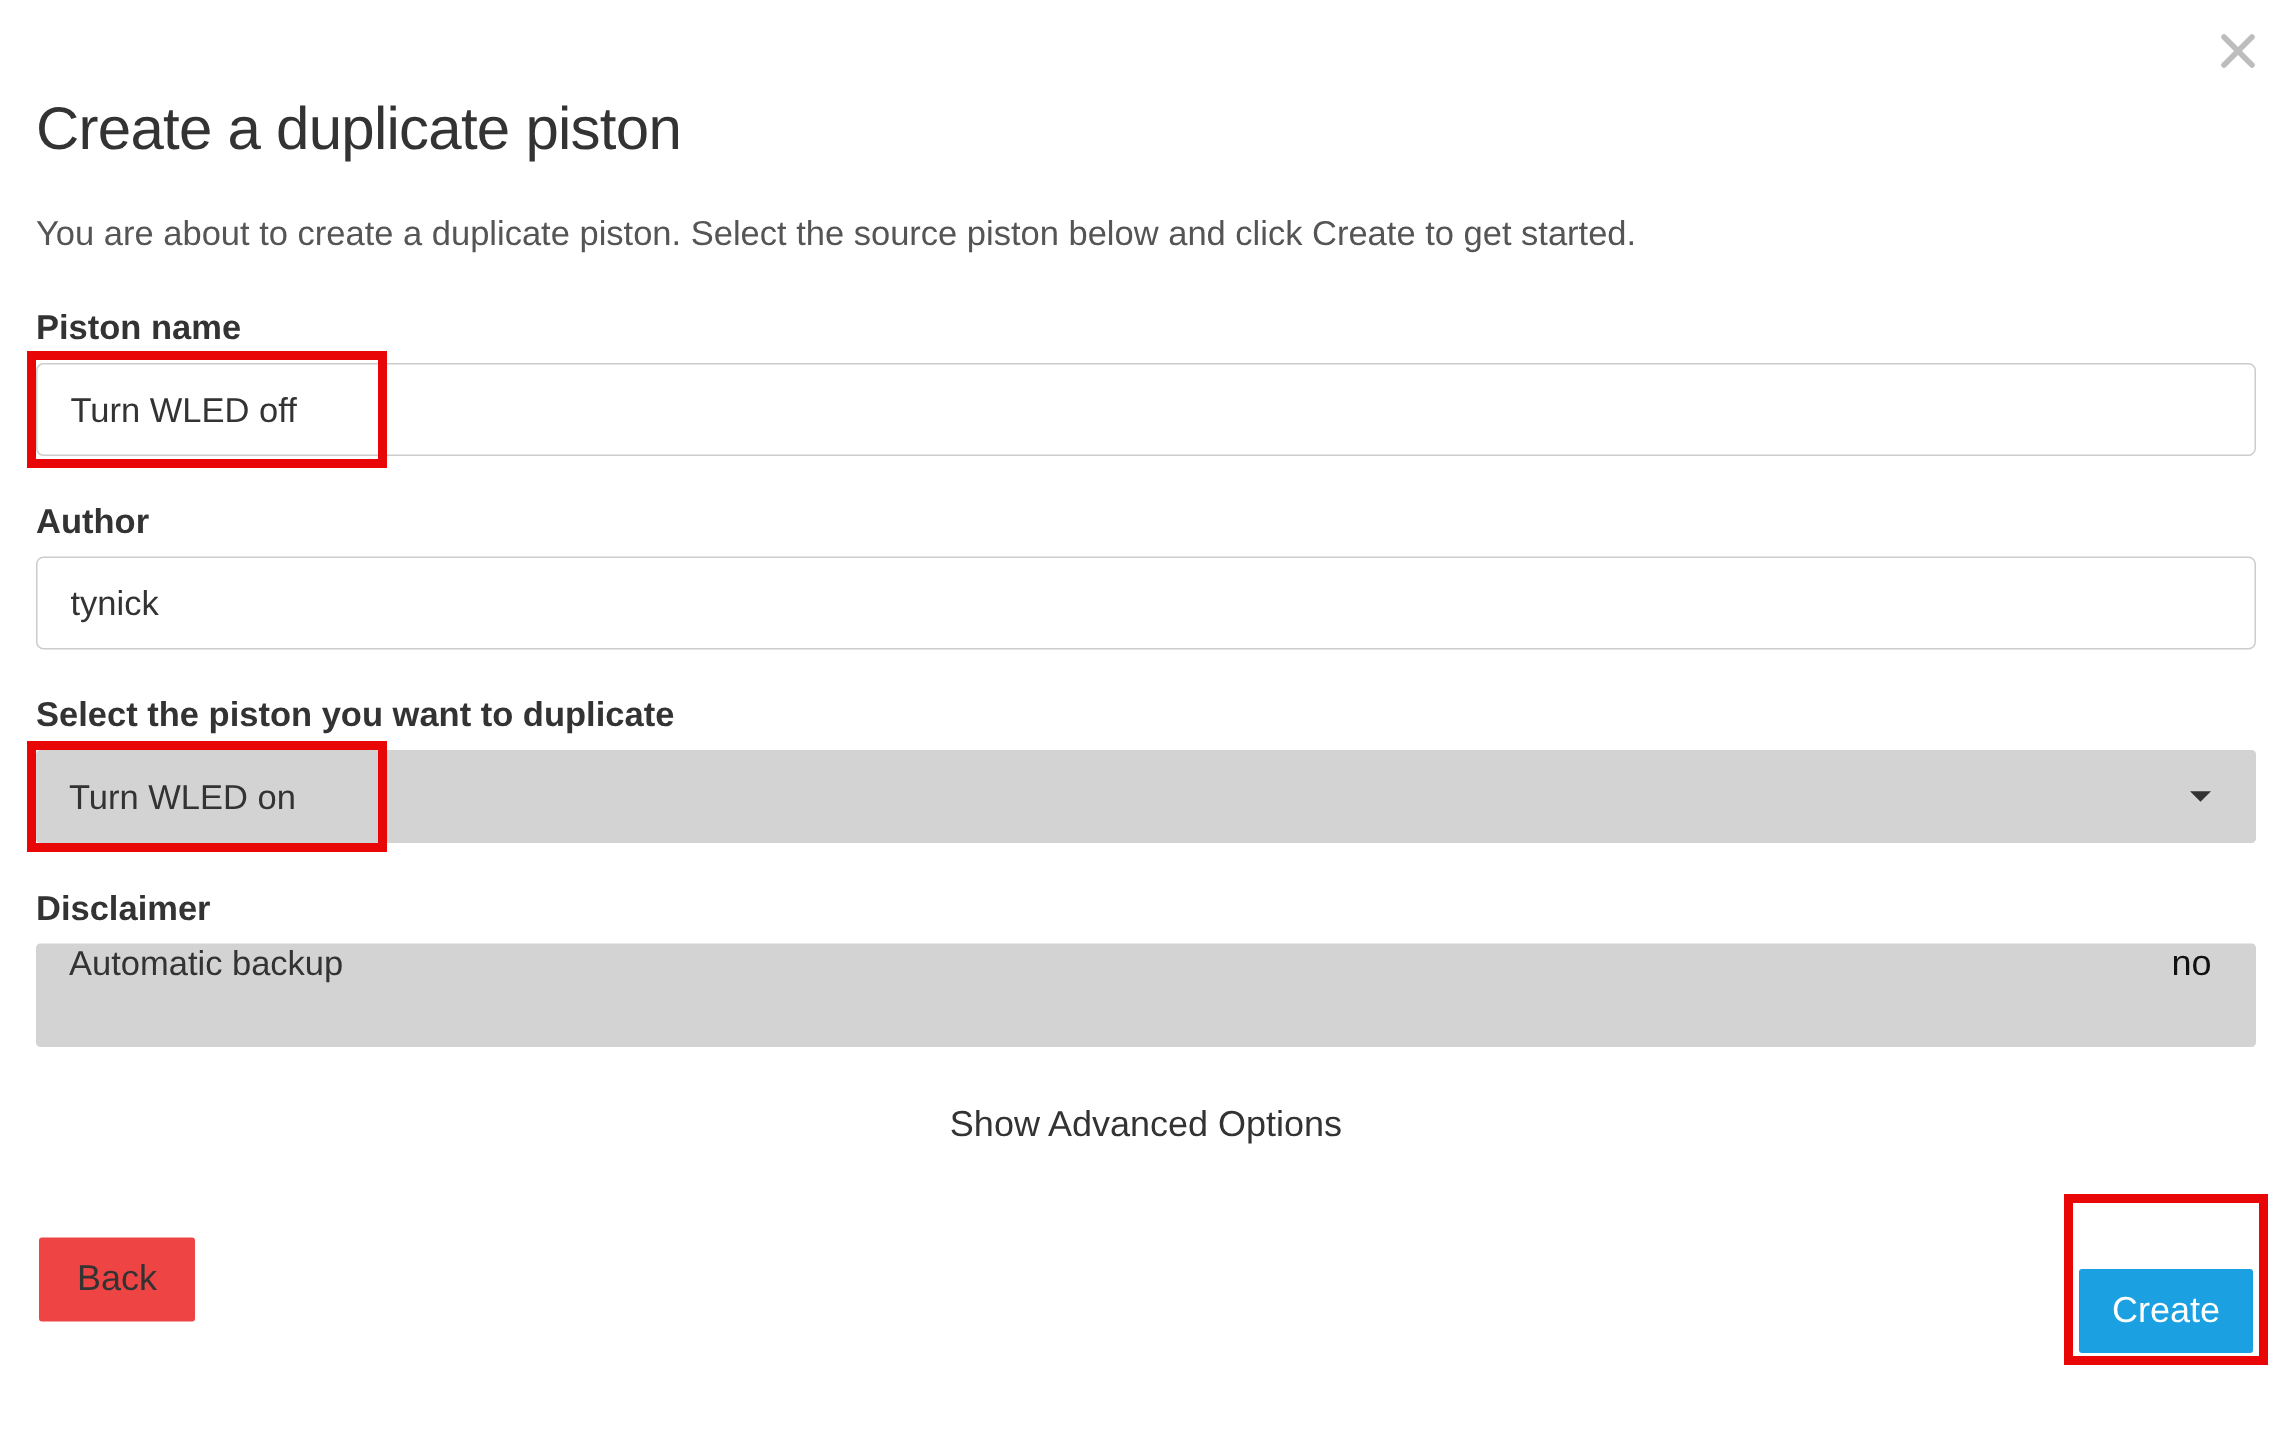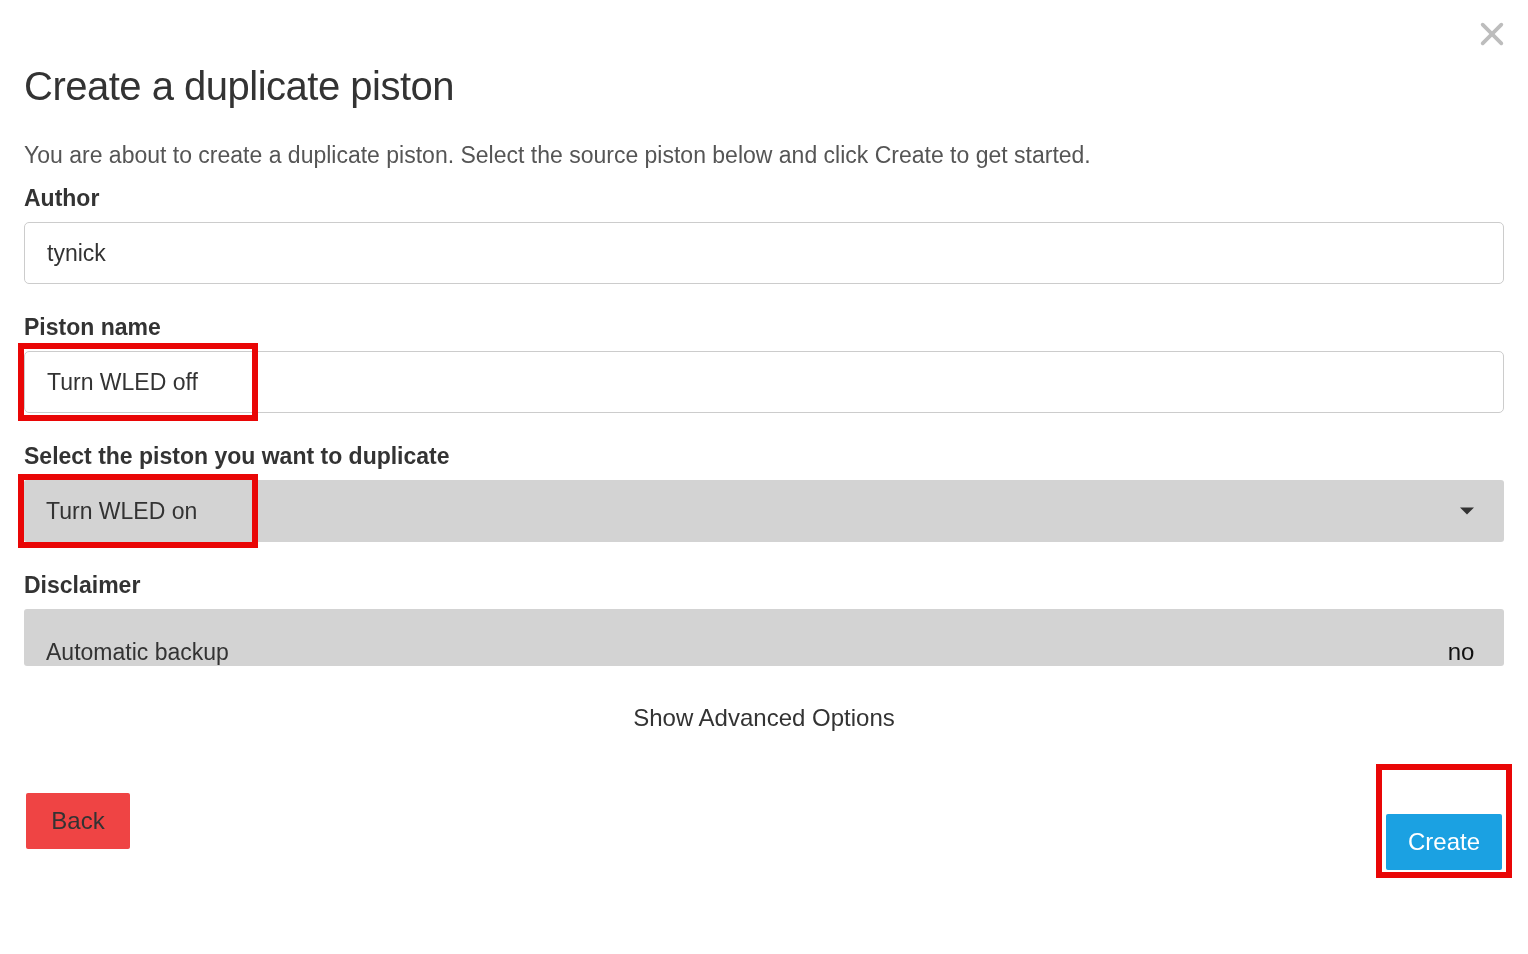--- a/index.html
+++ b/index.html
@@ -34,7 +34,7 @@
     p.subtitle {
       font-size: 23px;
       color: #555;
-      margin-bottom: 14px;
+      margin-bottom: 34px;
       line-height: 1.4;
     }
     .field-label {

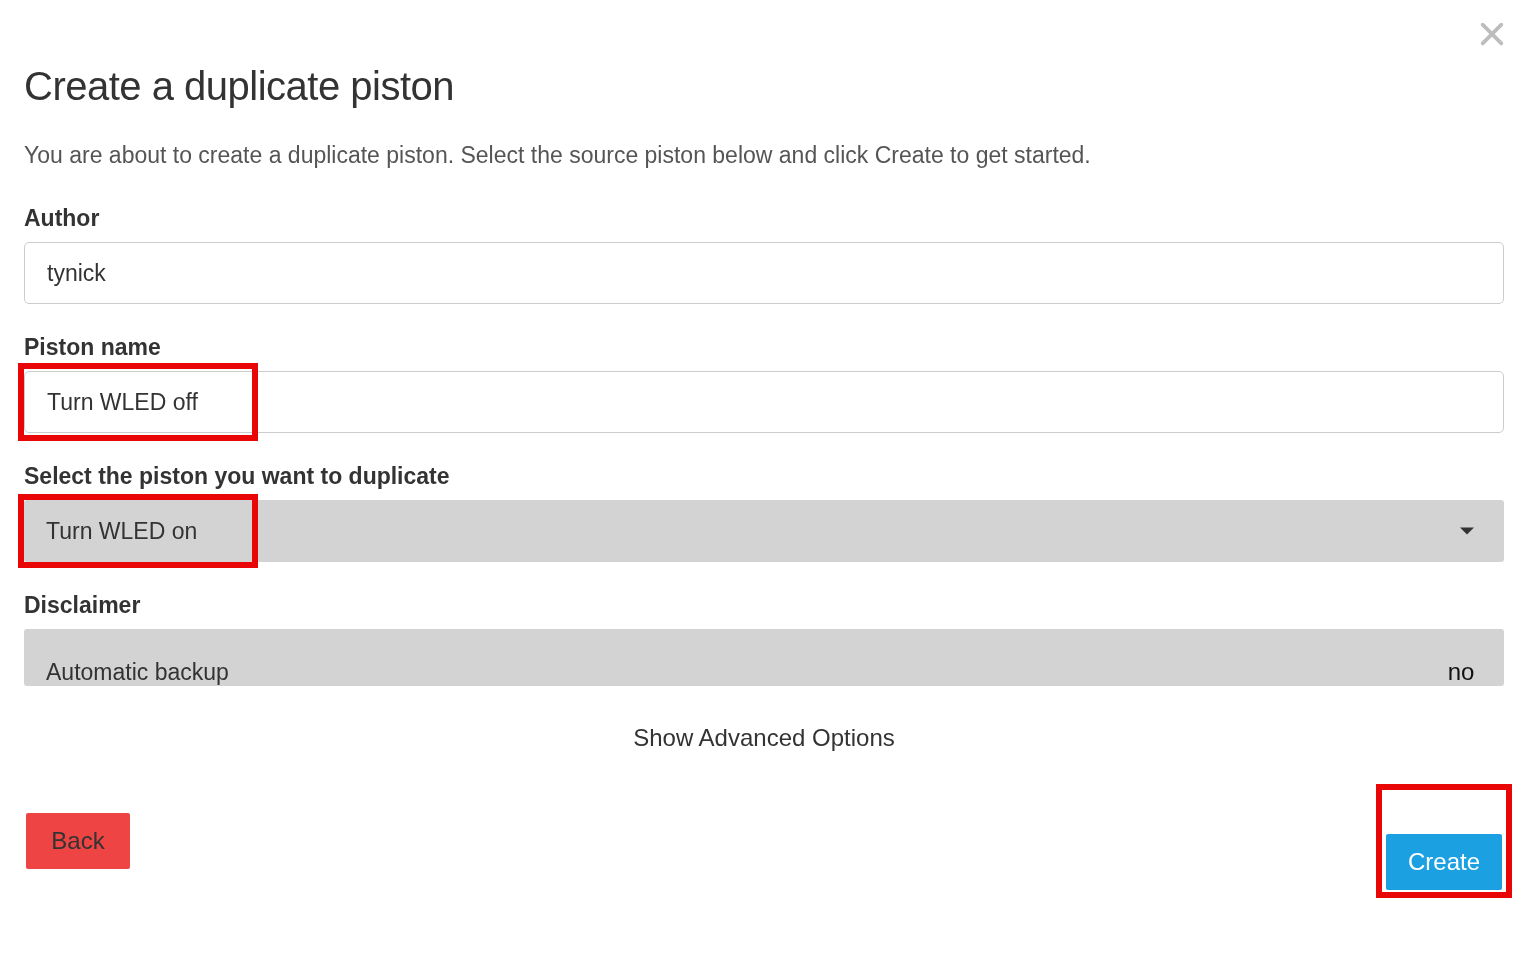--- a/index.html
+++ b/index.html
@@ -175,17 +175,17 @@
   <h2 class="title">Create a duplicate piston</h2>
   <p class="subtitle">You are about to create a duplicate piston. Select the source piston below and click Create to get started.</p>
 
-  <div class="field-block">
-    <label class="field-label">Author</label>
-    <input type="text" class="text-input" value="tynick" style="">
-  </div>
-
   <div class="field-block" style="position:relative;">
     <label class="field-label">Piston name</label>
     <div style="position:relative;">
       <input type="text" class="text-input" value="Turn WLED off" style="">
       <div class="highlight-box" style="top:-8px; left:-6px; width:240px; height:78px;"></div>
     </div>
+  </div>
+
+  <div class="field-block">
+    <label class="field-label">Author</label>
+    <input type="text" class="text-input" value="tynick" style="">
   </div>
 
   <div class="field-block" style="position:relative;">

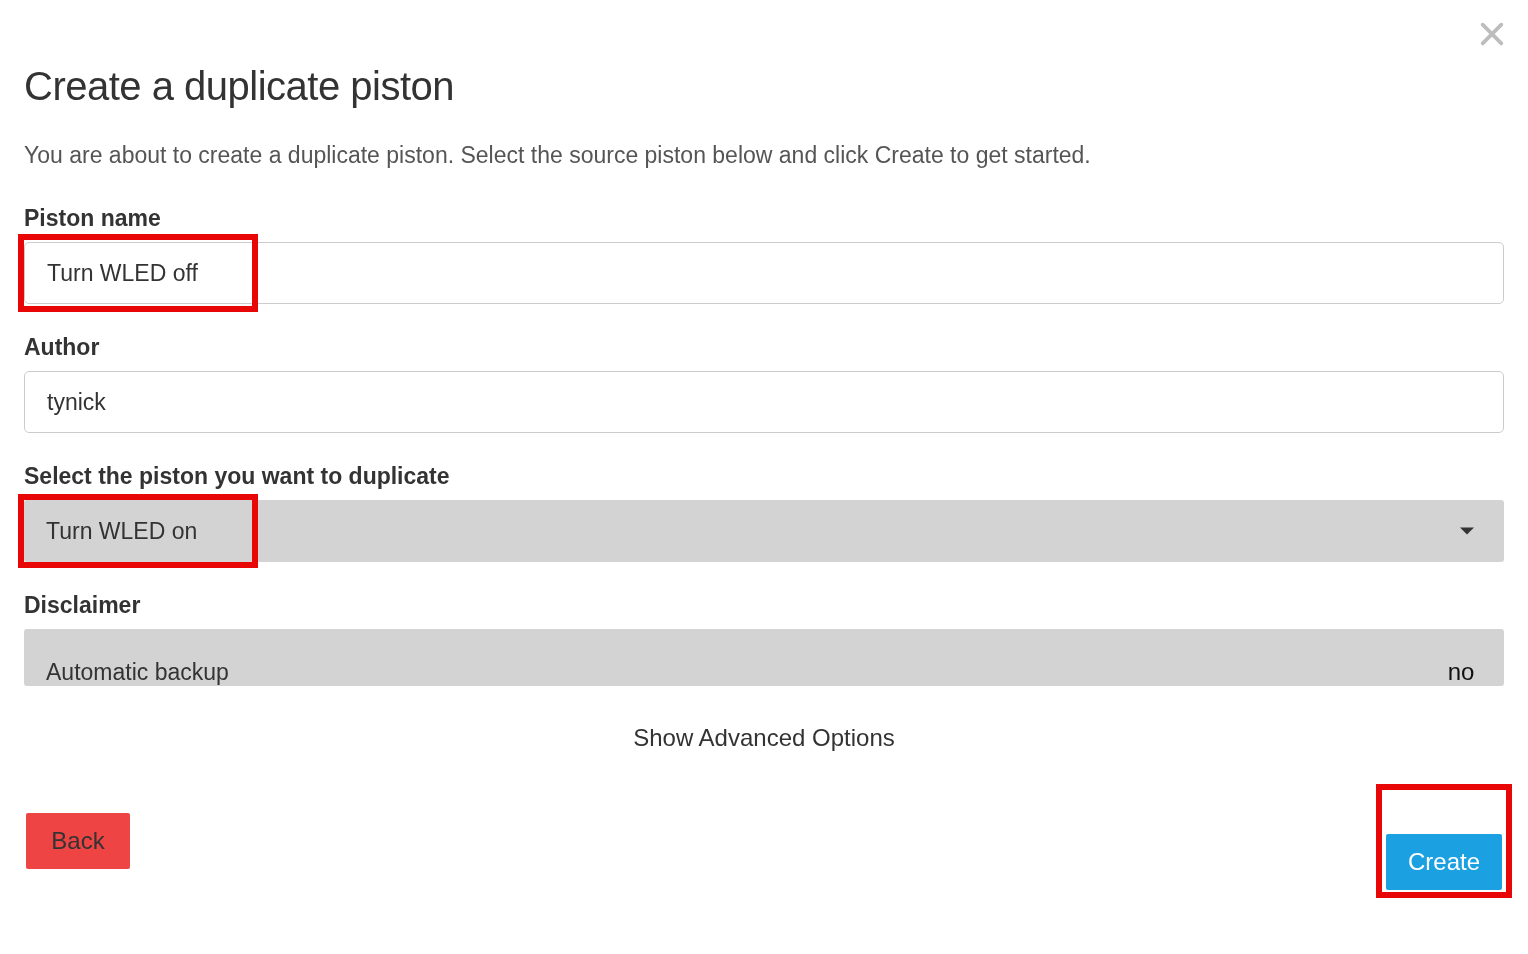--- a/index.html
+++ b/index.html
@@ -91,9 +91,9 @@
     }
     .disclaimer-row {
       display: flex;
-      align-items: flex-end;
+      align-items: flex-start;
       width: 100%;
-      height: 57px;
+      height: 69px;
       background: #d3d3d3;
       border-radius: 3px;
     }

